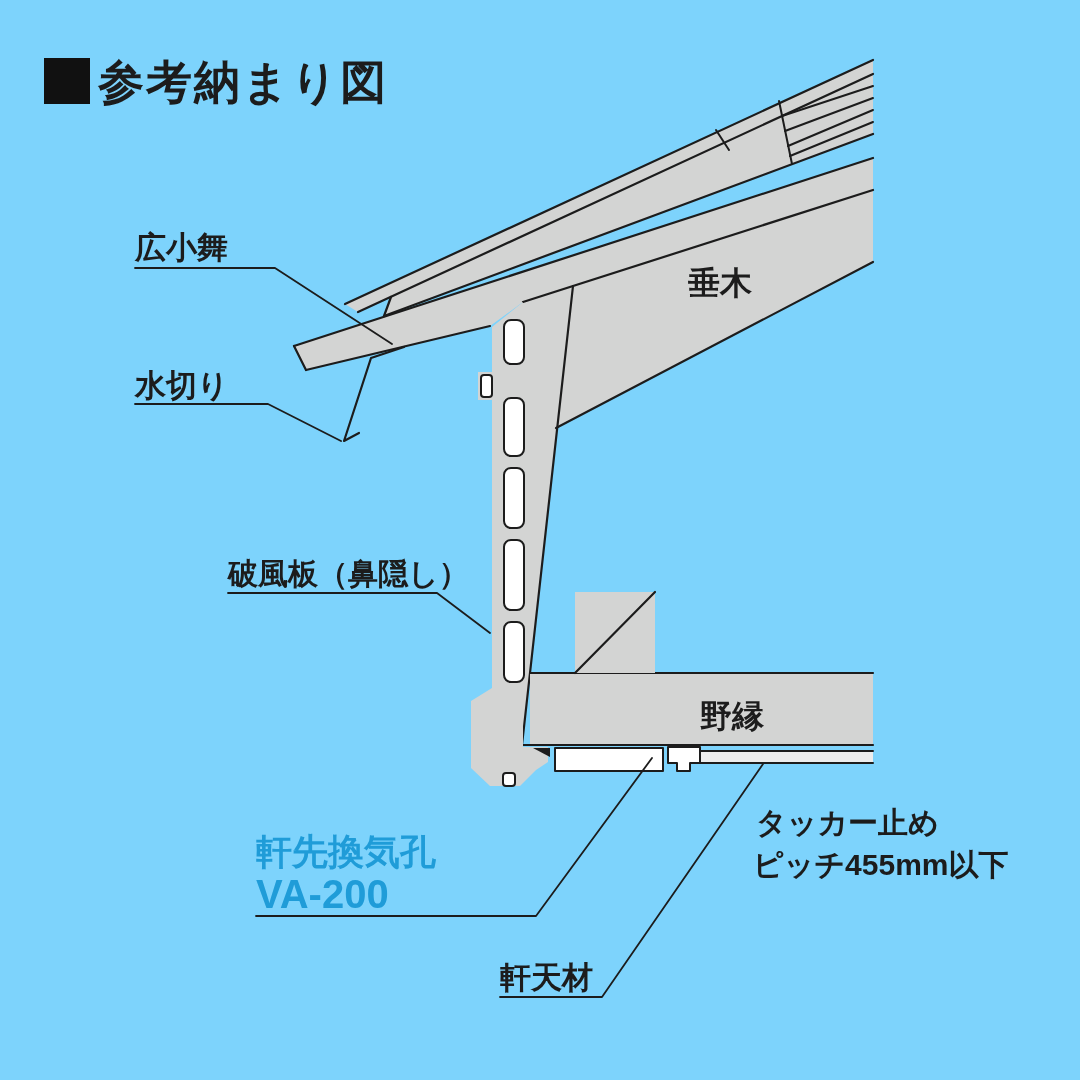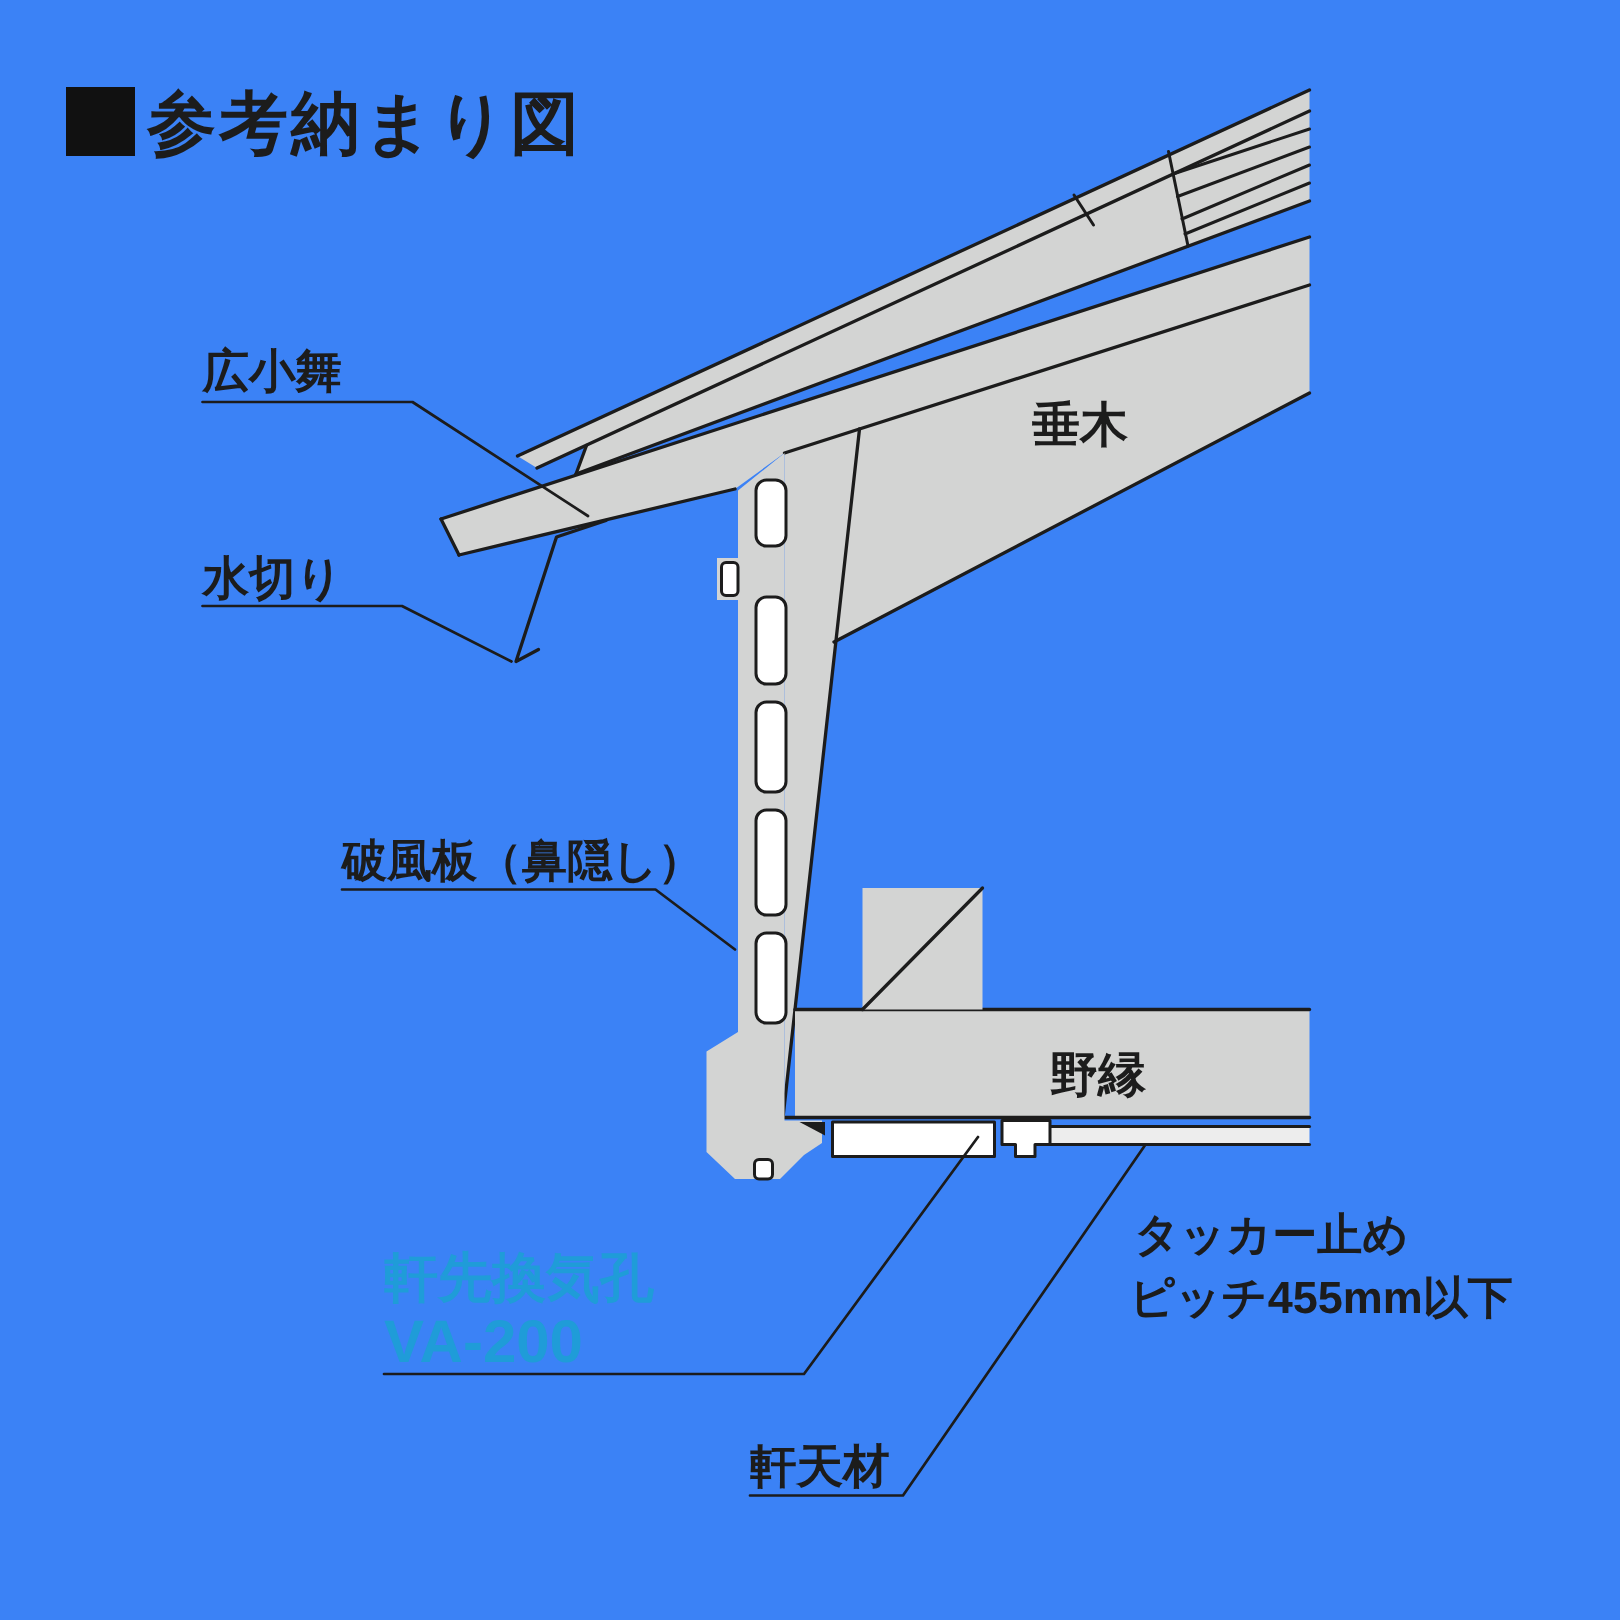--- a/index.html
+++ b/index.html
@@ -3,7 +3,7 @@
 <meta charset="utf-8">
 <style>
   html,body{margin:0;padding:0;background:#ffffff;width:1080px;height:1080px;overflow:hidden;}
-  .stage{position:relative;width:1080px;height:1080px;background:#3b82f6;
+  .stage{position:relative;width:1080px;height:1080px;background:#7dd3fc;
          font-family:"Liberation Sans","DejaVu Sans",sans-serif;}
   svg{position:absolute;left:0;top:0;}
   svg text{font-family:"Liberation Sans","DejaVu Sans",sans-serif;fill:#1c1c1c;}

